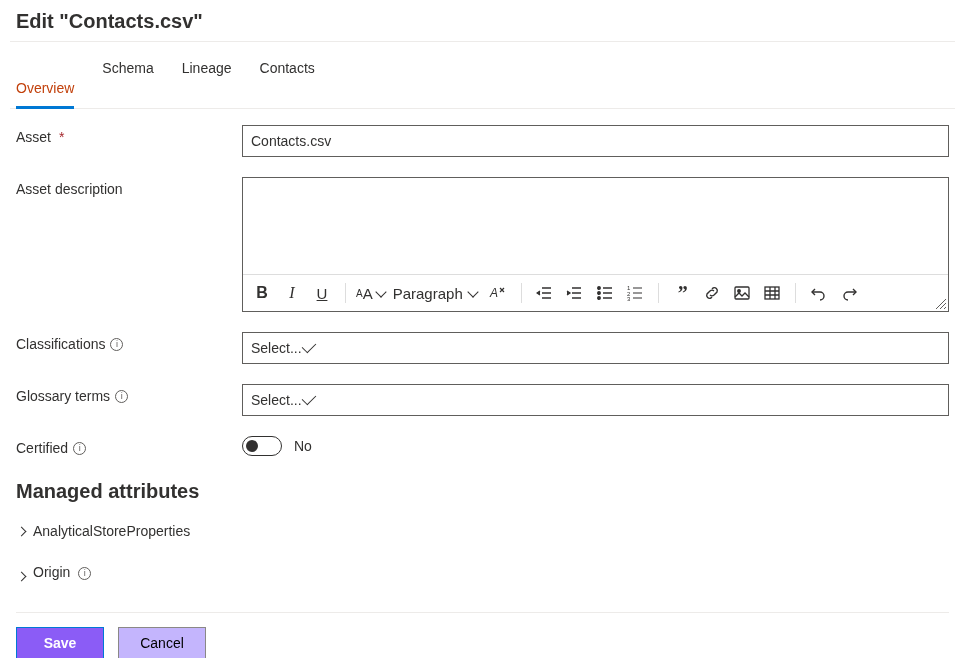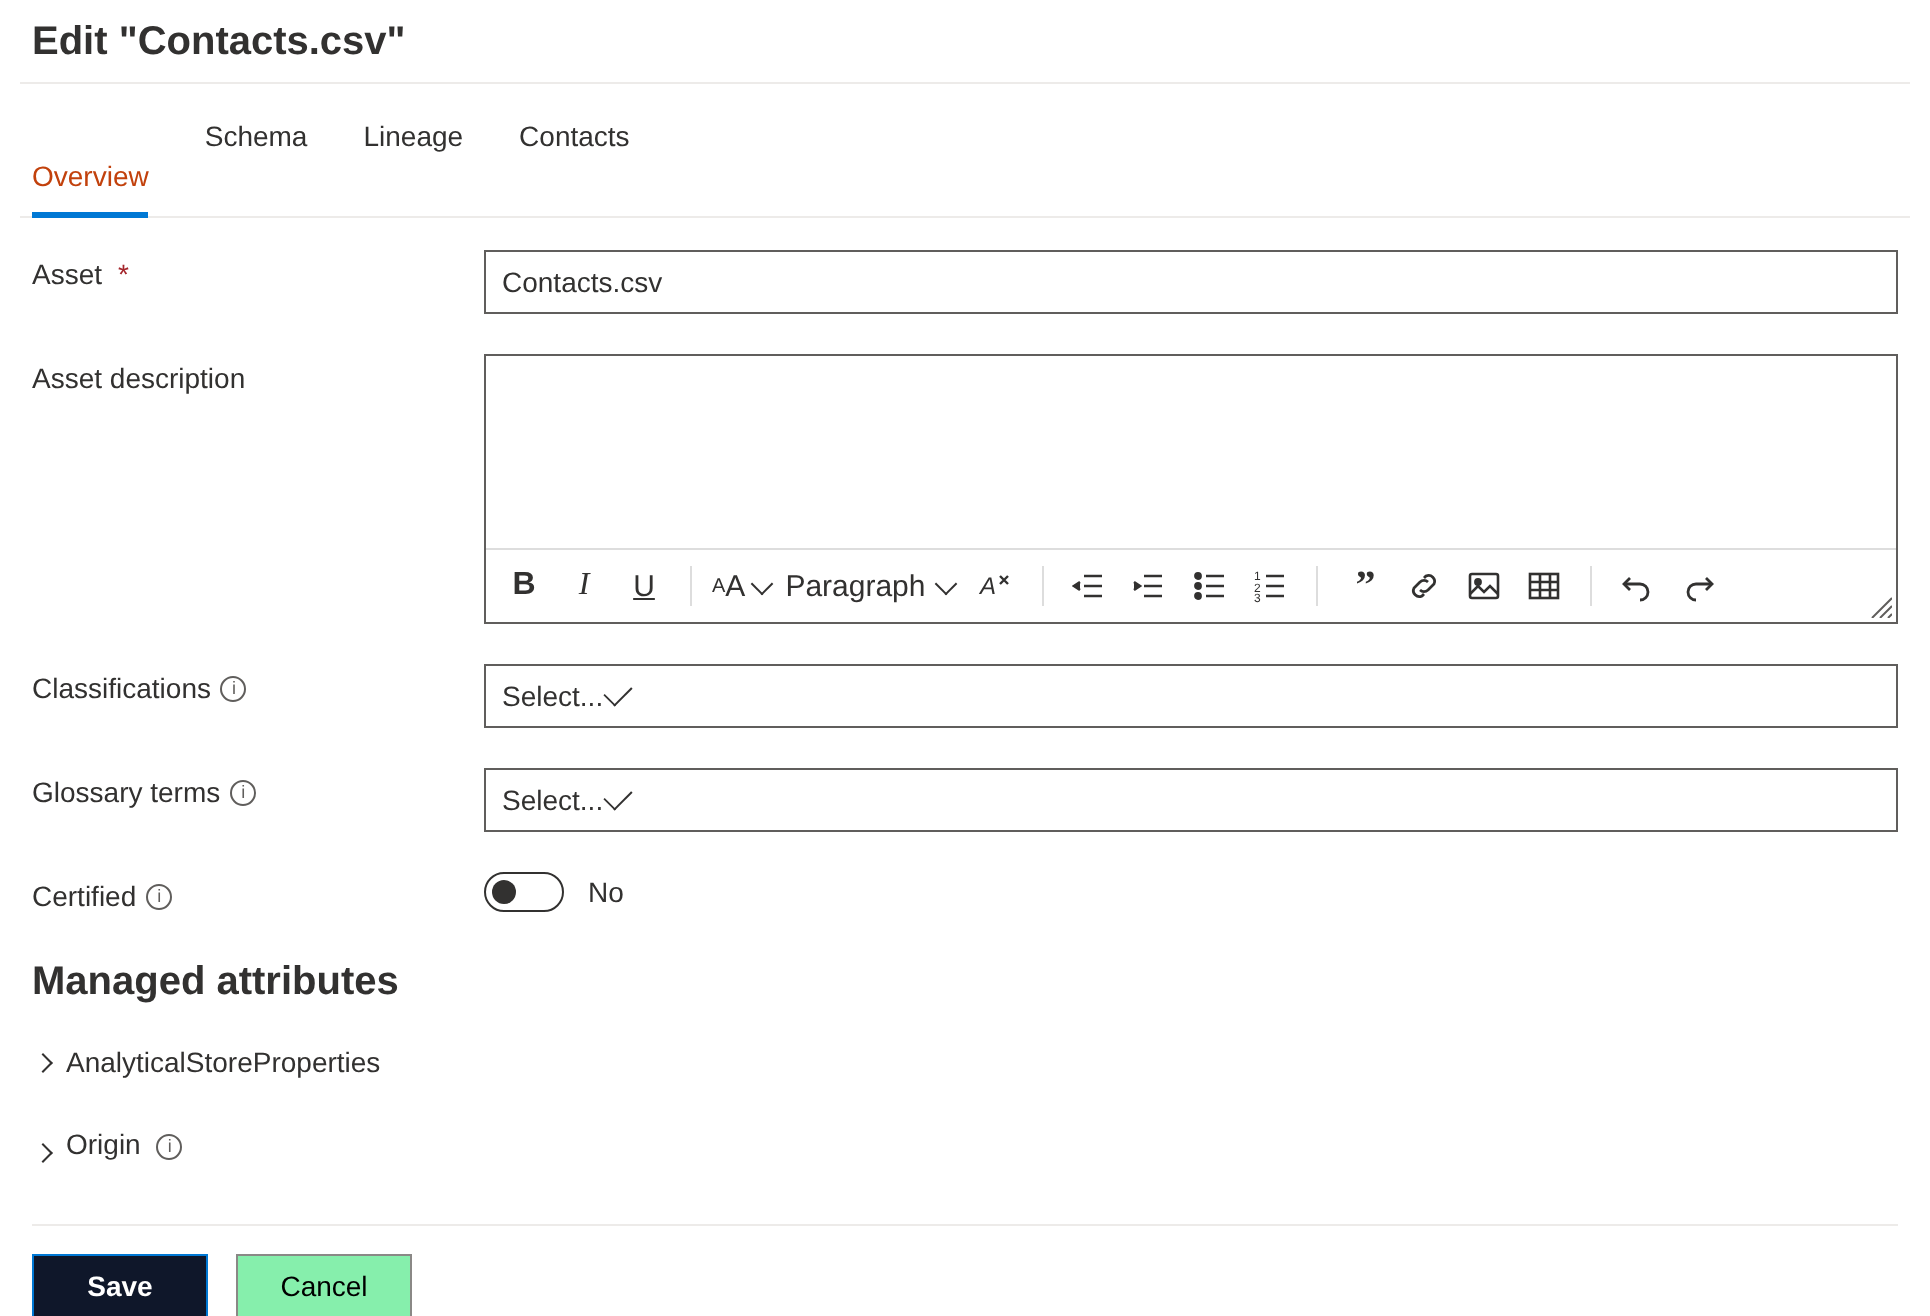--- a/index.html
+++ b/index.html
@@ -191,7 +191,7 @@
     cursor: pointer;
   }
   .btn.primary {
-    background: #0f172a;
+    background: #8b5cf6;
     border-color: #0078d4;
     color: #fff;
     font-weight: 600;

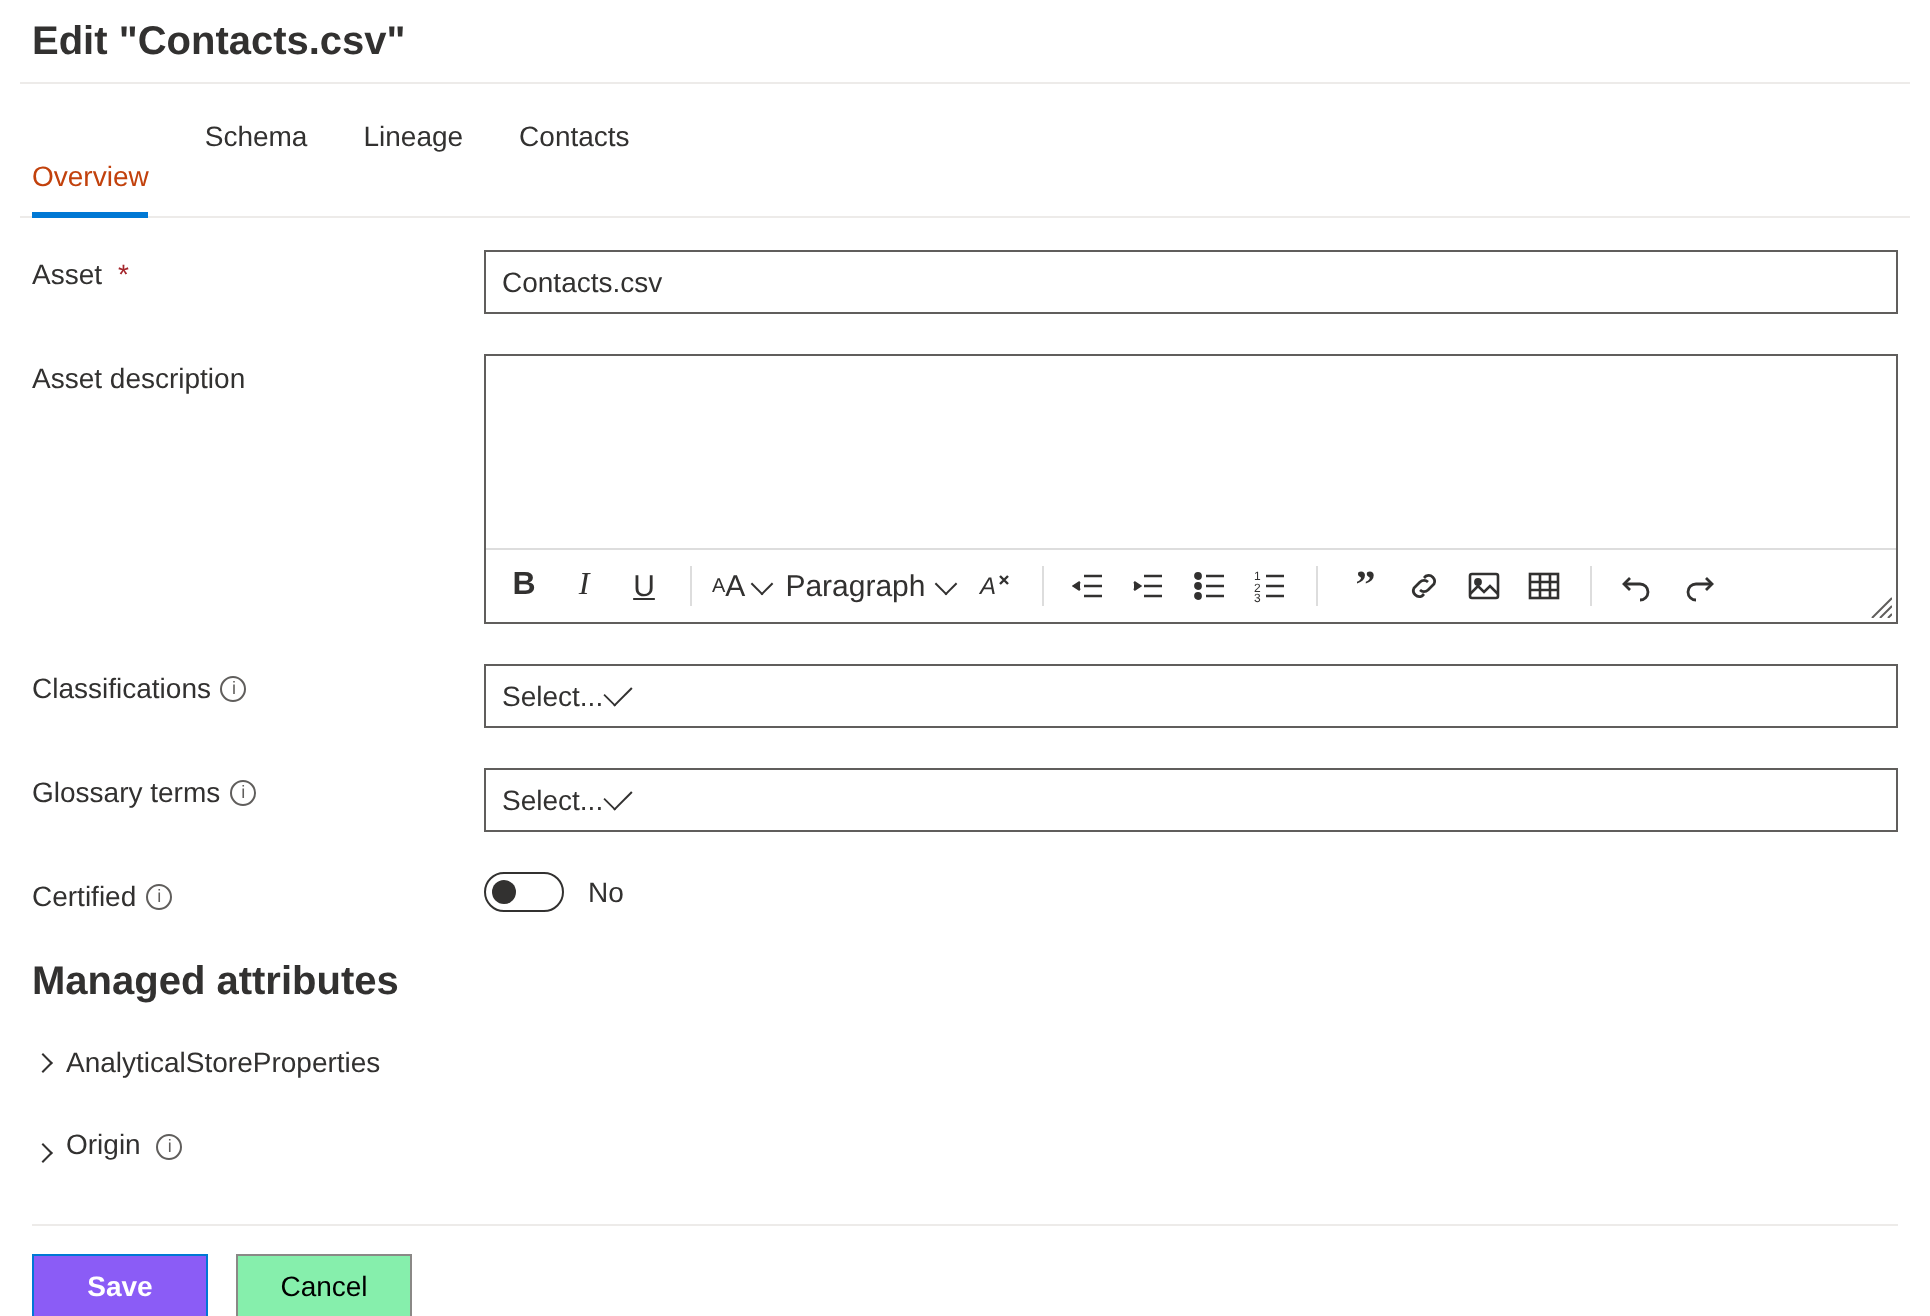--- a/index.html
+++ b/index.html
@@ -185,7 +185,7 @@
     height: 32px;
     padding: 0 16px;
     border: 1px solid #8a8886;
-    background: #86efac;
+    background: #c4b5fd;
     font-family: inherit;
     font-size: 14px;
     cursor: pointer;

